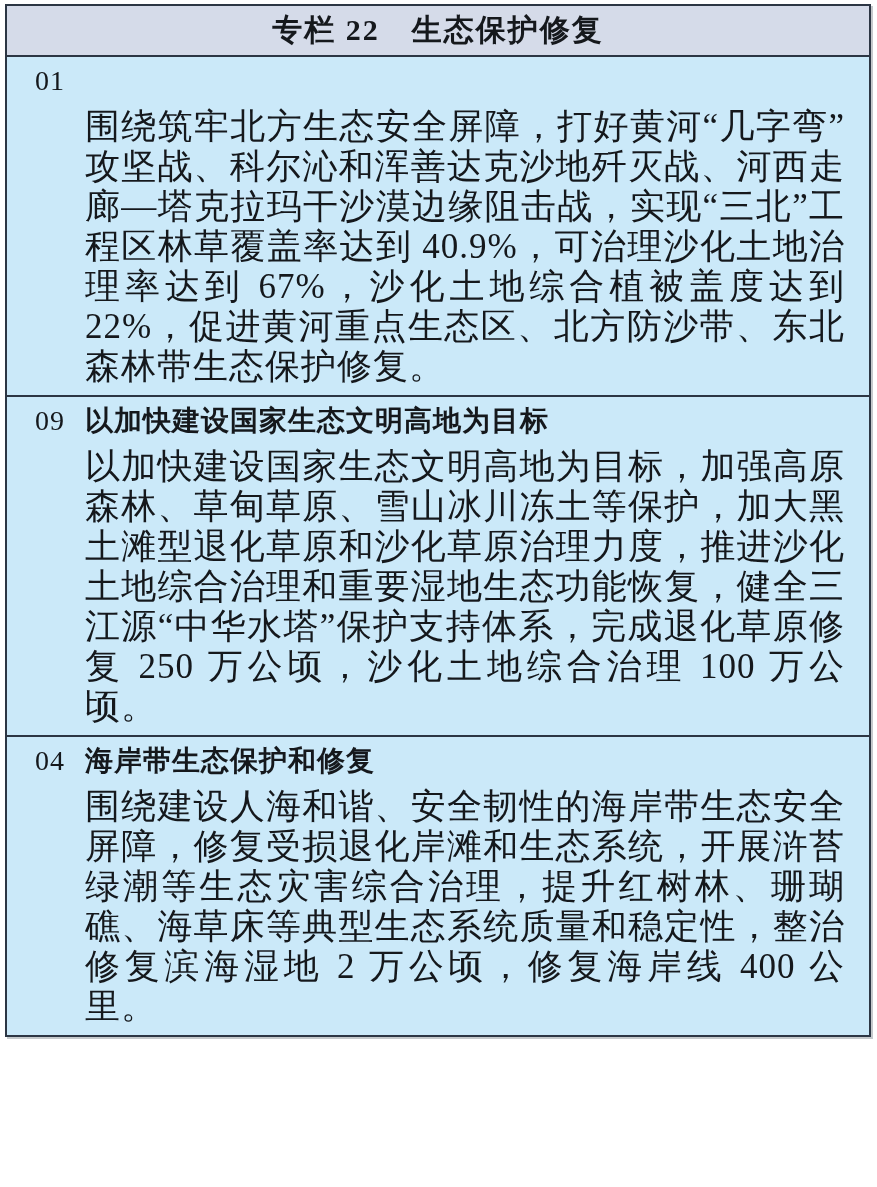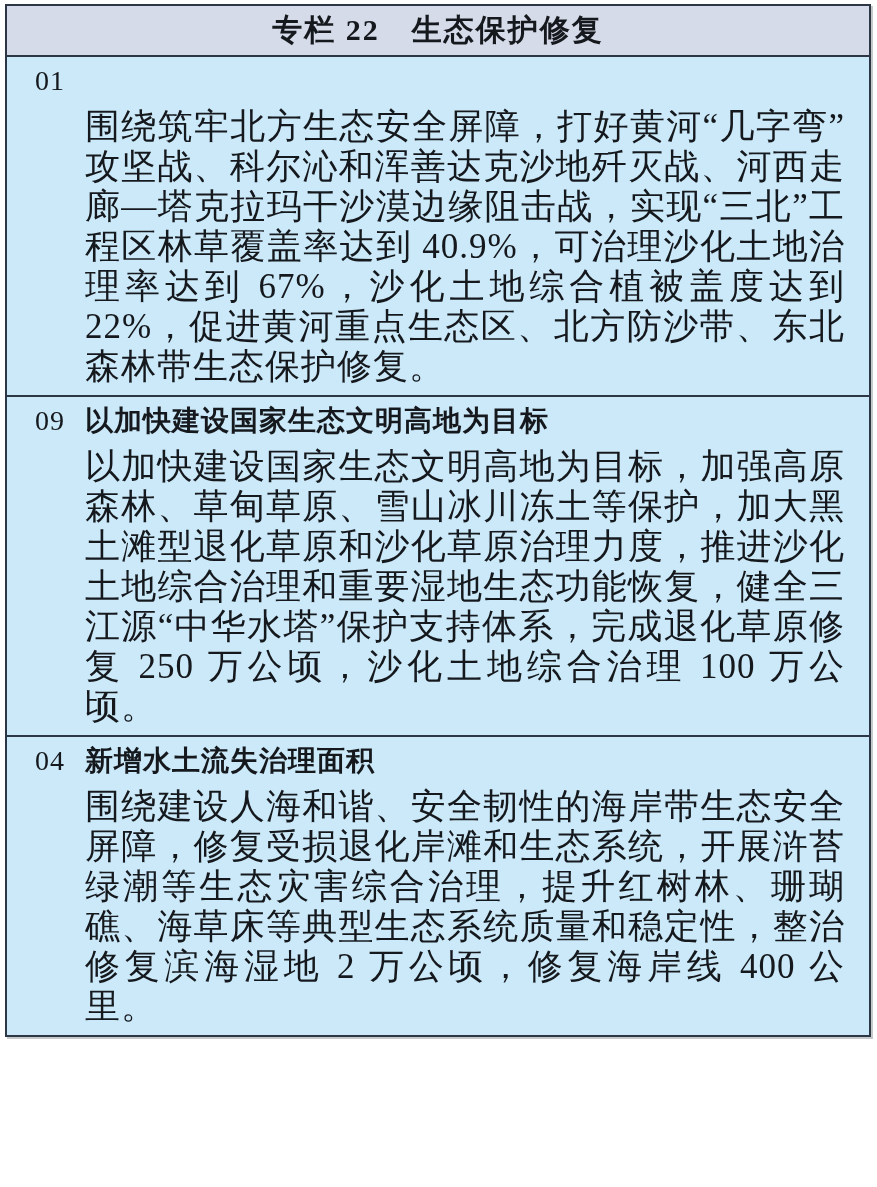--- a/index.html
+++ b/index.html
@@ -93,7 +93,7 @@
     <section class="row">
       <div class="row-head">
         <span class="num">04</span>
-        <h3 class="stitle">新增水土流失治理面积</h3>
+        <h3 class="stitle">海岸带生态保护和修复</h3>
       </div>
       <p class="body">围绕建设人海和谐、安全韧性的海岸带生态安全屏障，修复受损退化岸滩和生态系统，开展浒苔绿潮等生态灾害综合治理，提升红树林、珊瑚礁、海草床等典型生态系统质量和稳定性，整治修复滨海湿地 2 万公顷，修复海岸线 400 公里。</p>
     </section>

